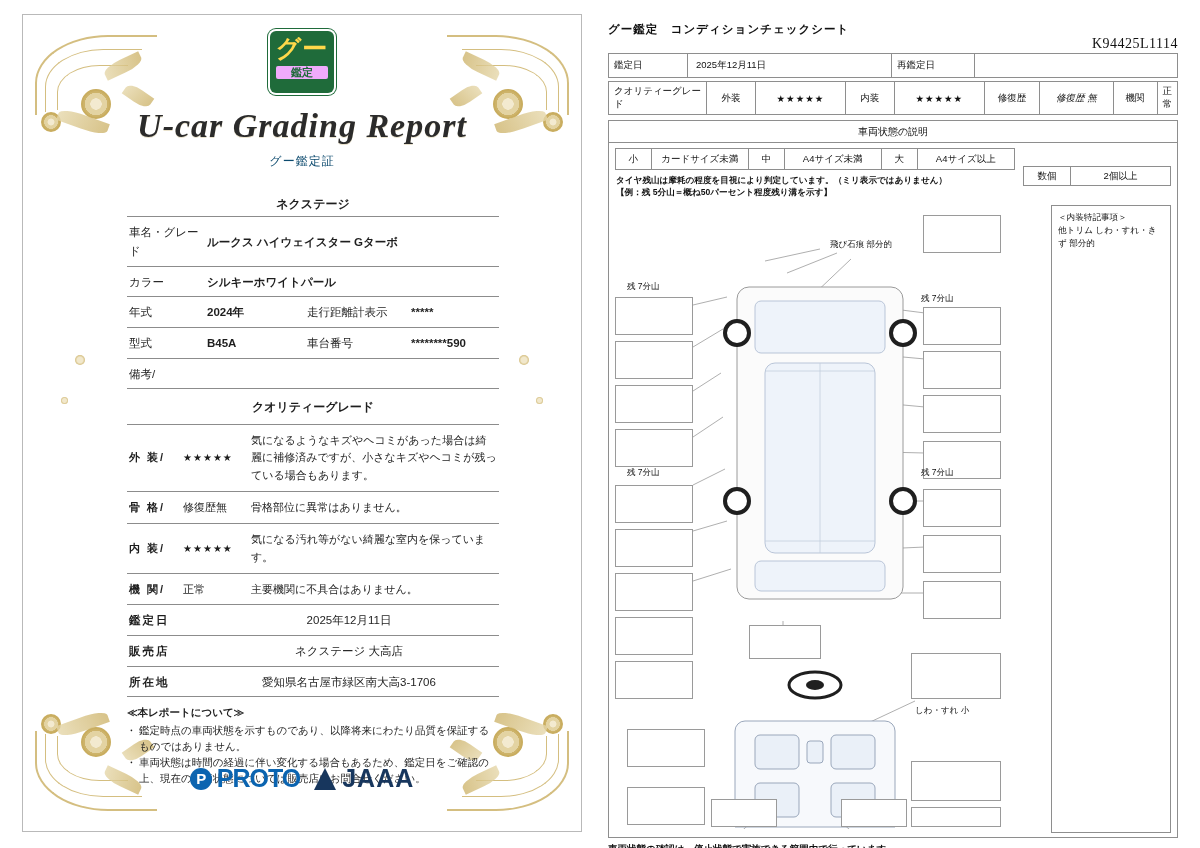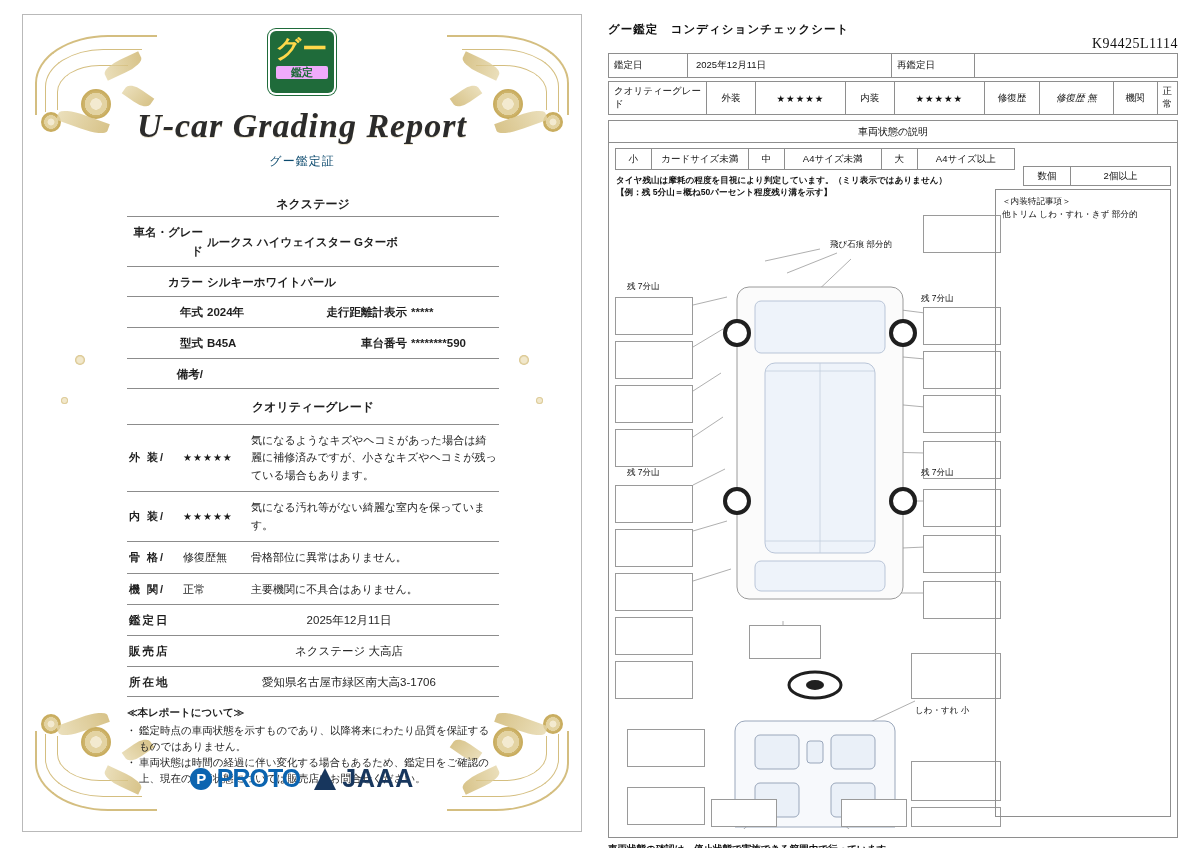--- a/index.html
+++ b/index.html
@@ -358,8 +358,8 @@
   .remarks {
     position: absolute;
     right: 6px;
-    top: 68px;
-    width: 176px;
+    top: 84px;
+    width: 120px;
     height: 628px;
     border: 1px solid #8e8e8e;
     box-sizing: border-box;

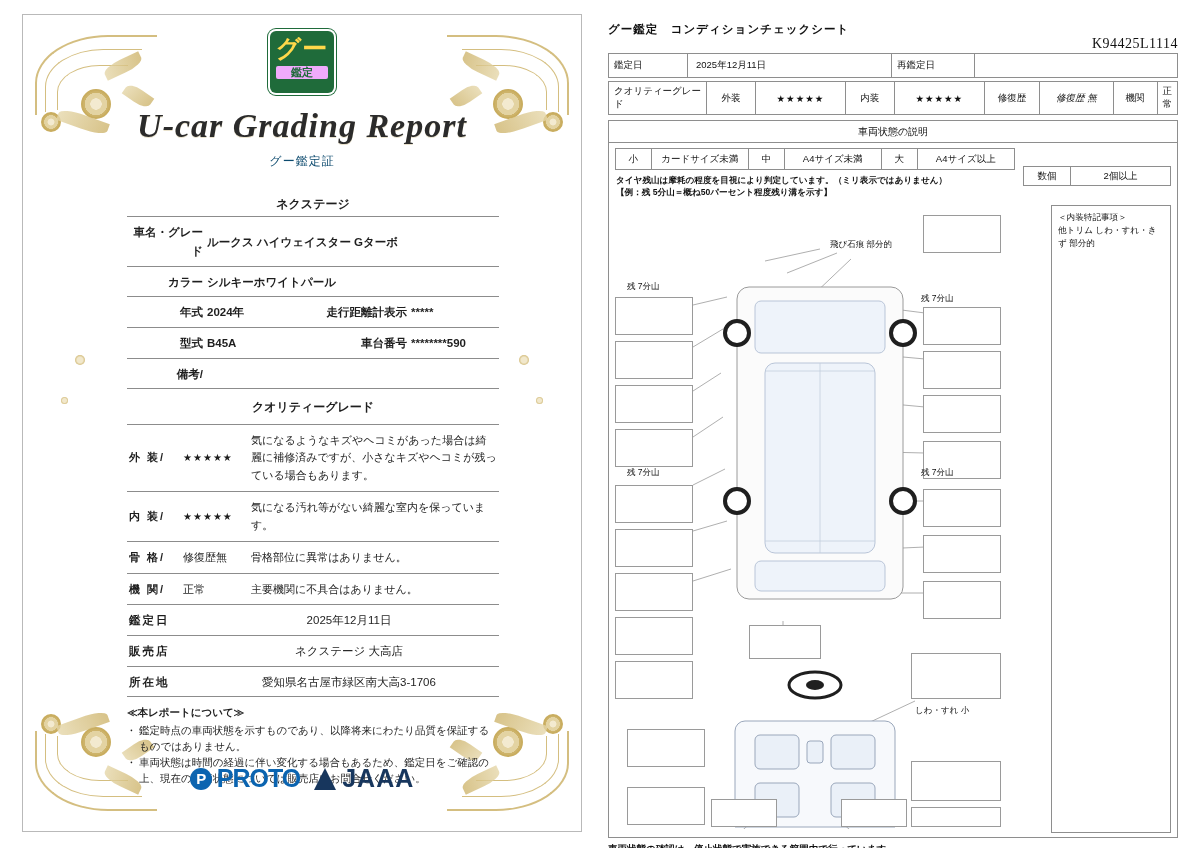--- a/index.html
+++ b/index.html
@@ -165,7 +165,7 @@
     padding: 6px 2px 5px;
     vertical-align: middle;
   }
-  .lbl { width: 74px; font-weight: bold; text-align: right; }
+  .lbl { width: 74px; font-weight: normal; }
   .val { font-weight: bold; }
   .stars { letter-spacing: 1px; font-size: 10px; }
   .qg-head {

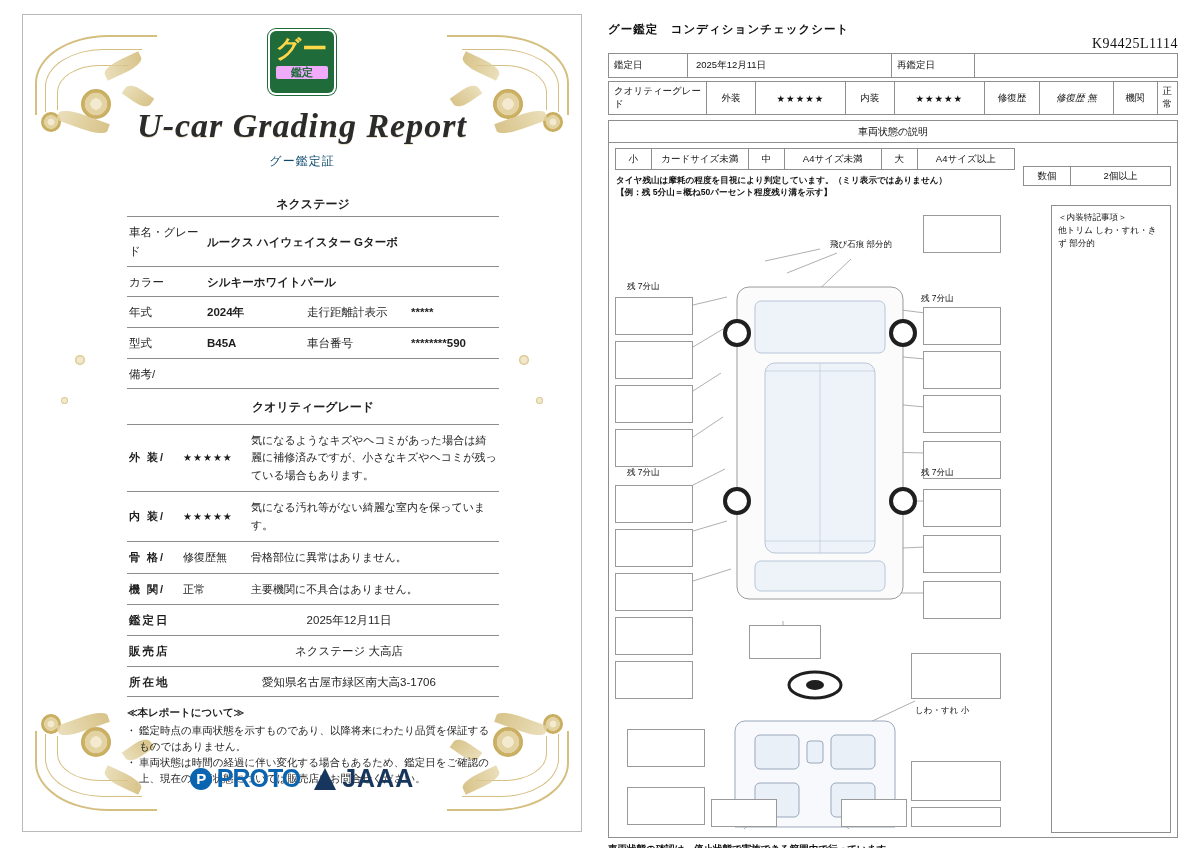--- a/index.html
+++ b/index.html
@@ -480,14 +480,14 @@
             <td>気になるようなキズやヘコミがあった場合は綺麗に補修済みですが、小さなキズやヘコミが残っている場合もあります。</td>
           </tr>
           <tr>
+            <td class="k">骨 格/</td>
+            <td class="s">修復歴無</td>
+            <td>骨格部位に異常はありません。</td>
+          </tr>
+          <tr>
             <td class="k">内 装/</td>
             <td class="s stars">★★★★★</td>
             <td>気になる汚れ等がない綺麗な室内を保っています。</td>
-          </tr>
-          <tr>
-            <td class="k">骨 格/</td>
-            <td class="s">修復歴無</td>
-            <td>骨格部位に異常はありません。</td>
           </tr>
           <tr>
             <td class="k">機 関/</td>

